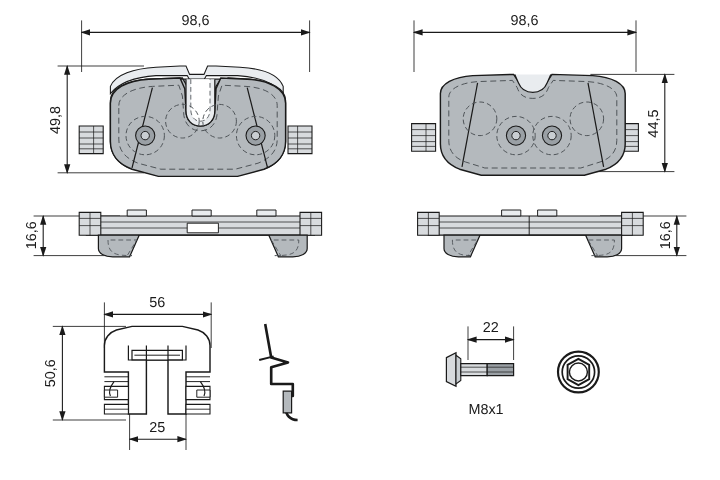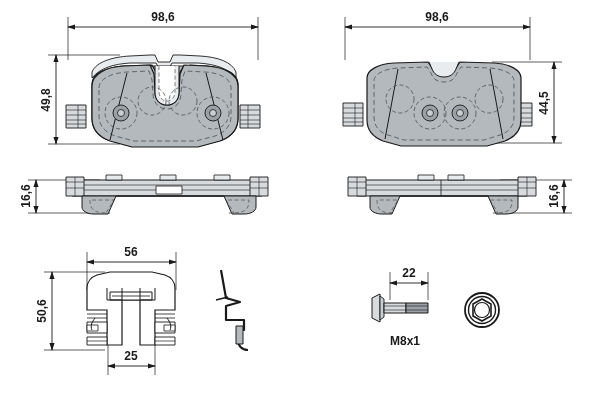--- a/index.html
+++ b/index.html
@@ -5,7 +5,7 @@
   html,body{margin:0;padding:0;background:#ffffff;}
   body{width:600px;height:400px;overflow:hidden;
        font-family:"Liberation Sans", sans-serif;}
-  #stage{position:relative;width:600px;height:400px;background:#fff;font-weight:bold;}
+  #stage{position:relative;width:600px;height:400px;background:#fff;}
   svg{display:block;}
   .dimtxt{font-family:"Liberation Sans", sans-serif;font-size:12px;fill:#1a1a1a;}
   .dimtxt-v{font-family:"Liberation Sans", sans-serif;font-size:12px;fill:#1a1a1a;}

